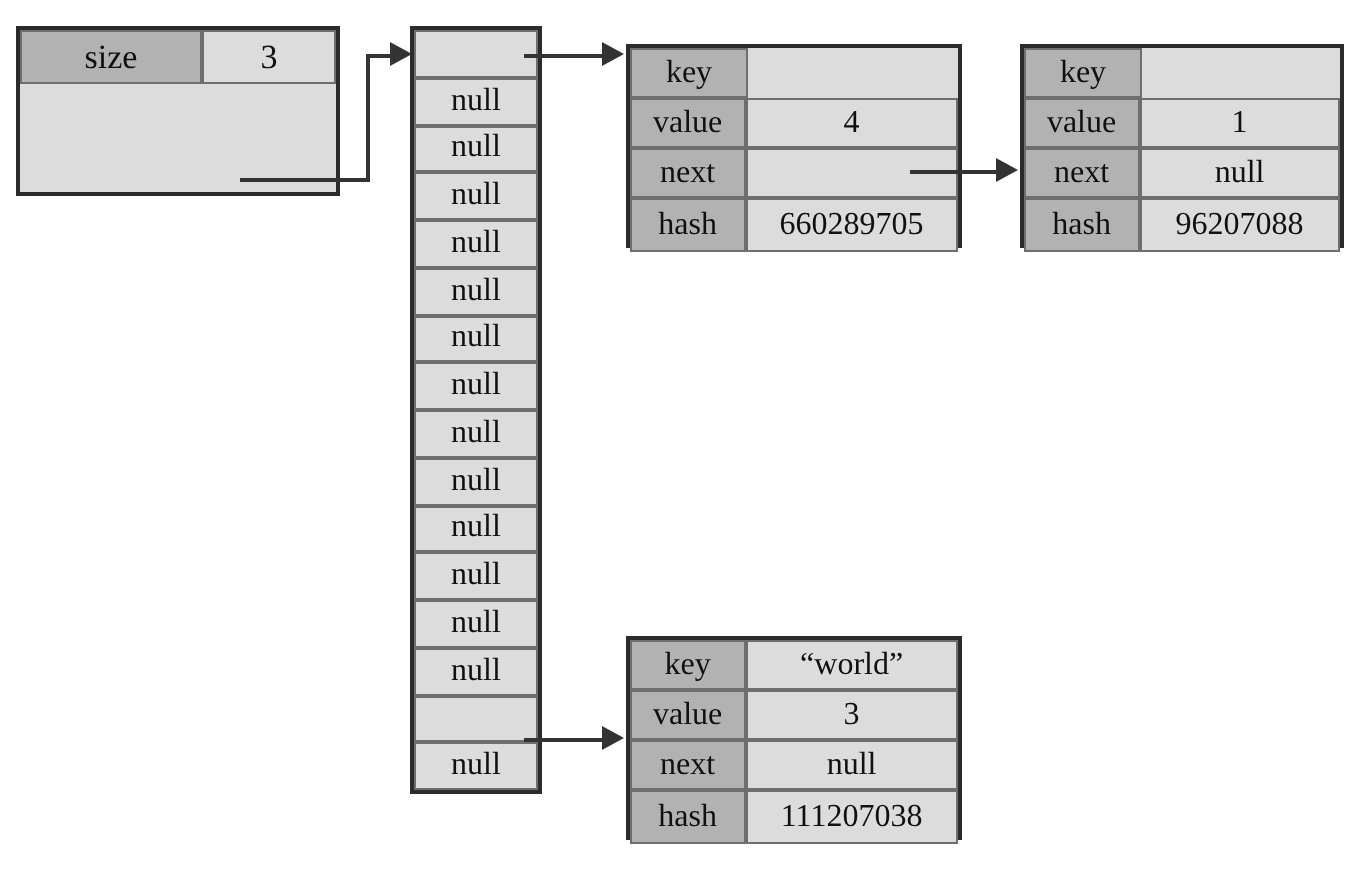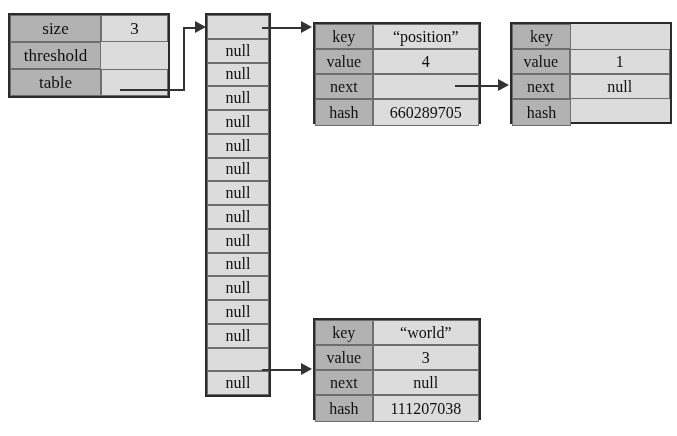--- a/index.html
+++ b/index.html
@@ -148,7 +148,6 @@
   <div class="box node" id="node-position">
     <div class="row">
       <div class="cell label">key</div>
-      <div class="cell value">“position”</div>
     </div>
     <div class="row">
       <div class="cell label">value</div>

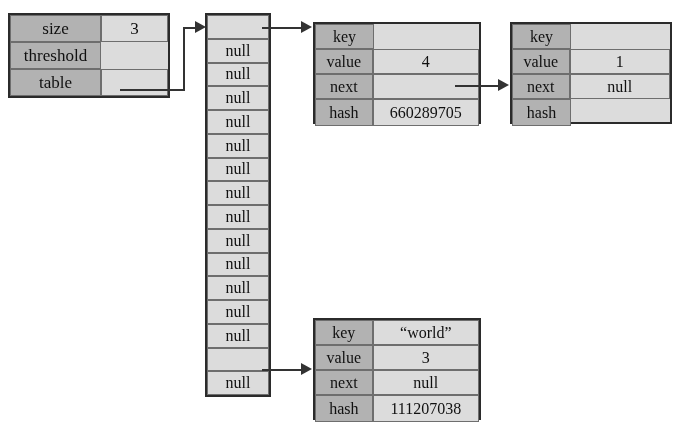--- a/index.html
+++ b/index.html
@@ -118,7 +118,6 @@
       <div class="cell value">3</div>
     </div>
     <div class="row">
-      <div class="cell label">threshold</div>
     </div>
     <div class="row">
       <div class="cell label">table</div>

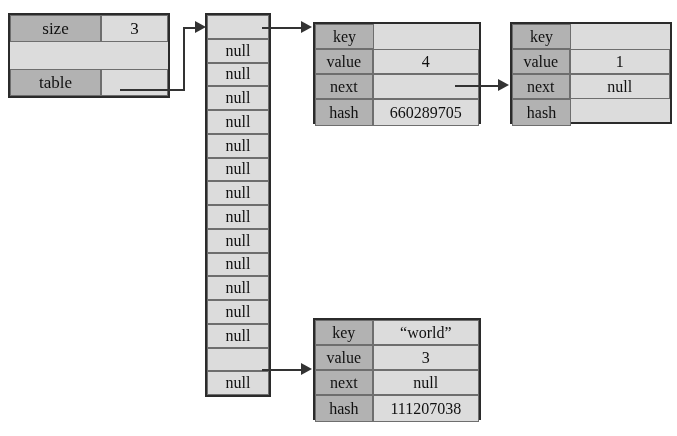--- a/index.html
+++ b/index.html
@@ -119,10 +119,6 @@
     </div>
     <div class="row">
     </div>
-    <div class="row">
-      <div class="cell label">table</div>
-      <div class="cell value"></div>
-    </div>
   </div>
 
   <div class="box" id="bucket-array">

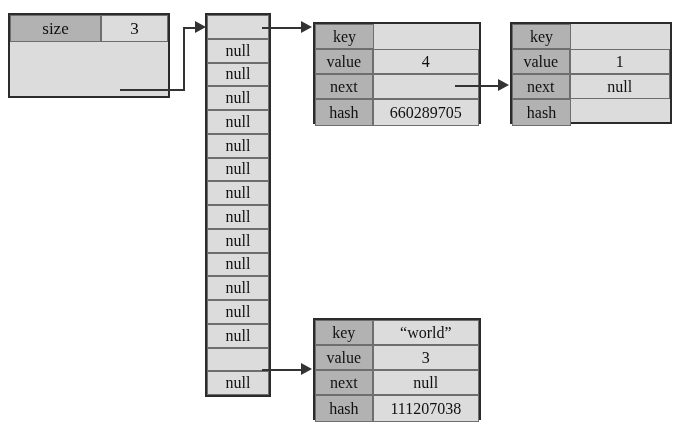--- a/index.html
+++ b/index.html
@@ -172,6 +172,7 @@
     </div>
     <div class="row">
       <div class="cell label">hash</div>
+      <div class="cell value">96207088</div>
     </div>
   </div>
 

